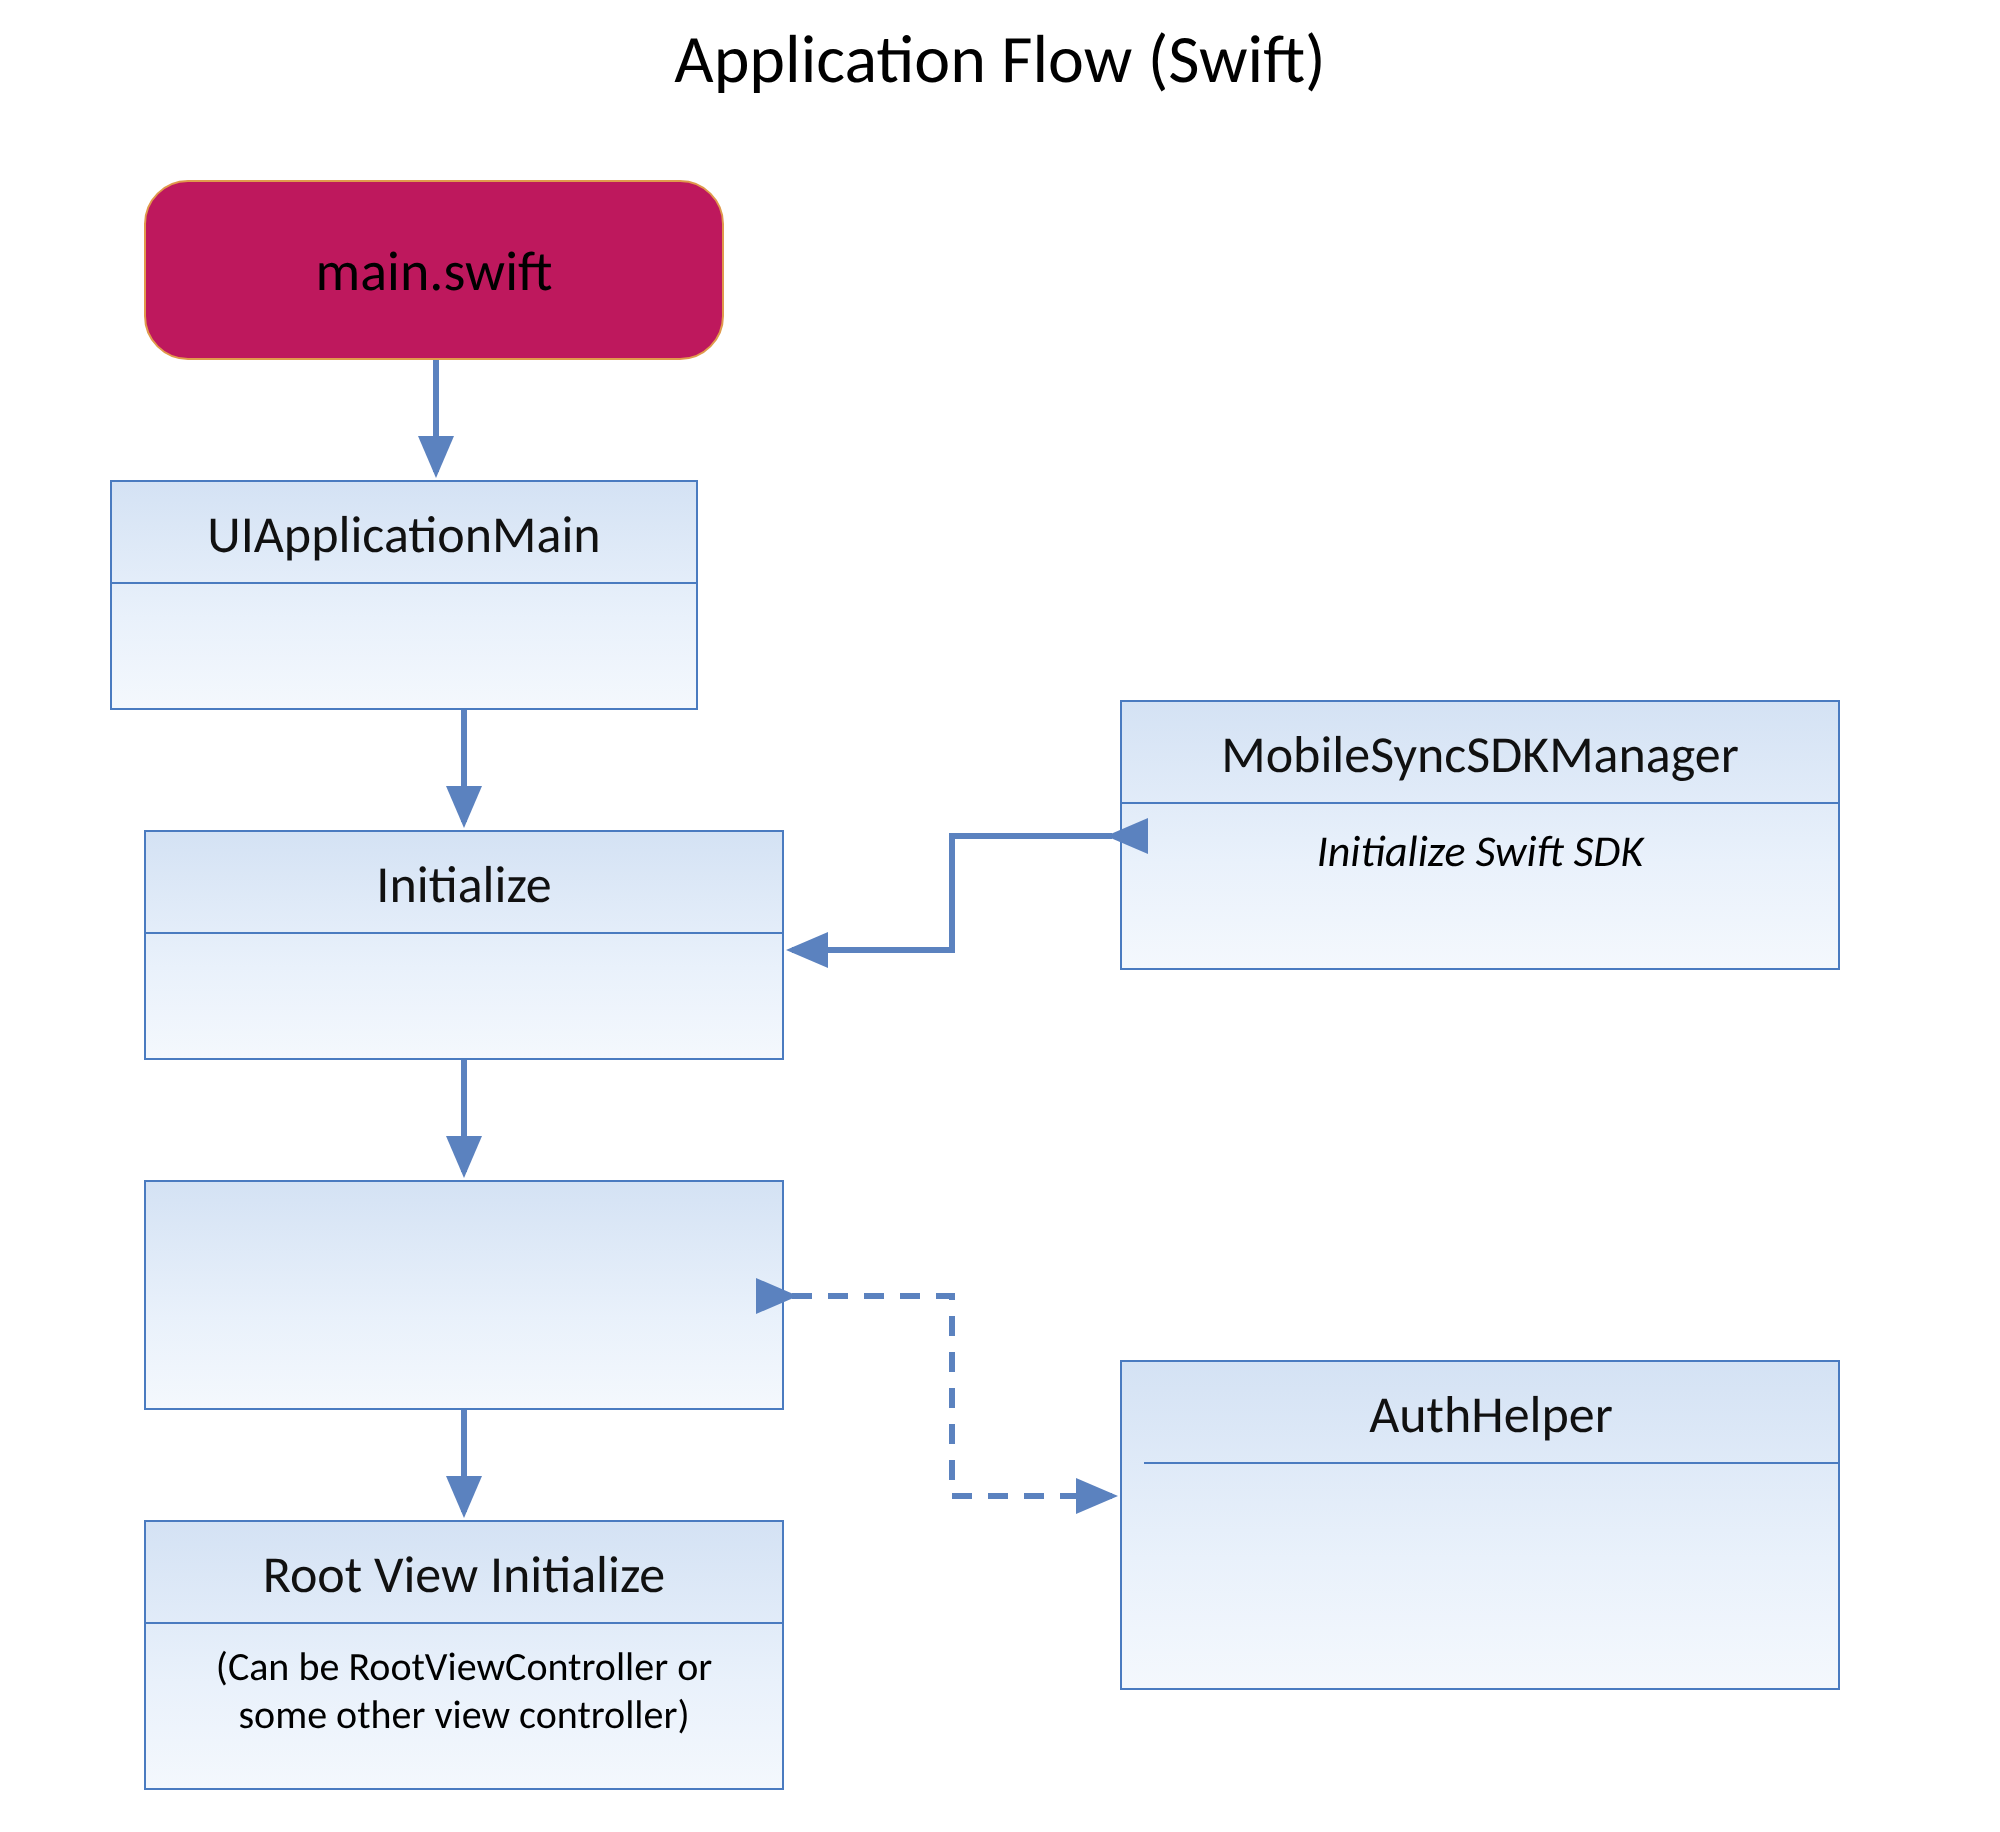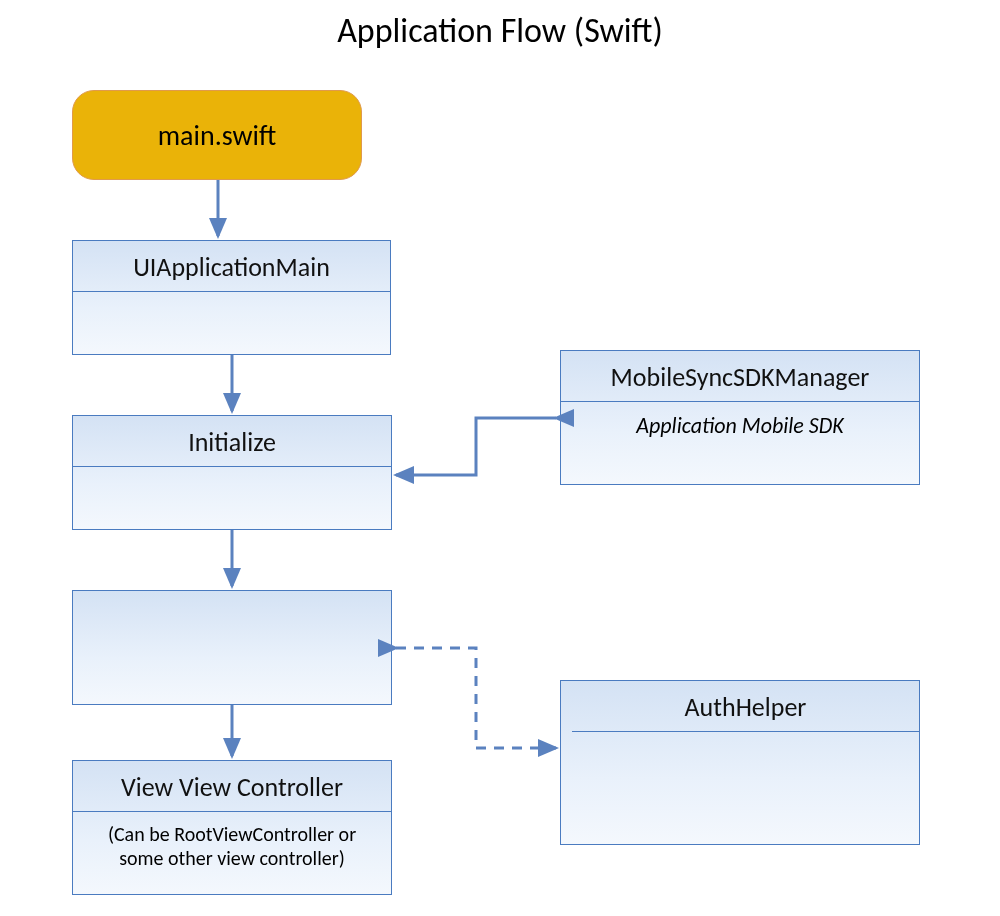--- a/index.html
+++ b/index.html
@@ -46,7 +46,7 @@
     position: absolute;
     border: 1.5px solid #e09a4c;
     border-radius: 22px;
-    background: #eab308;
+    background: #be185d;
     display: flex;
     align-items: center;
     justify-content: center;

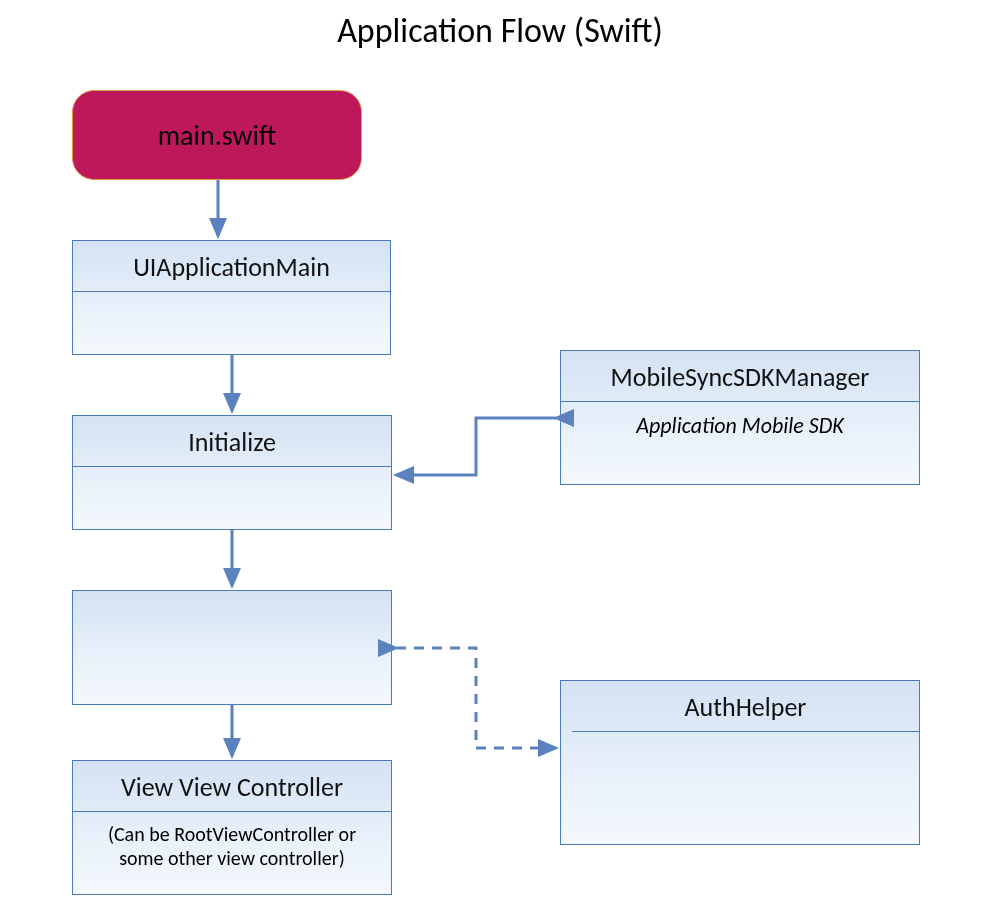--- a/index.html
+++ b/index.html
@@ -73,7 +73,7 @@
   <span>main.swift</span>
 </div>
 
-<div class="node" style="left:72px; top:240px; width:319px; height:115px;">
+<div class="node" style="left:55px; top:240px; width:294px; height:115px;">
   <div class="node-title">UIApplicationMain</div>
   <div class="node-body"></div>
 </div>

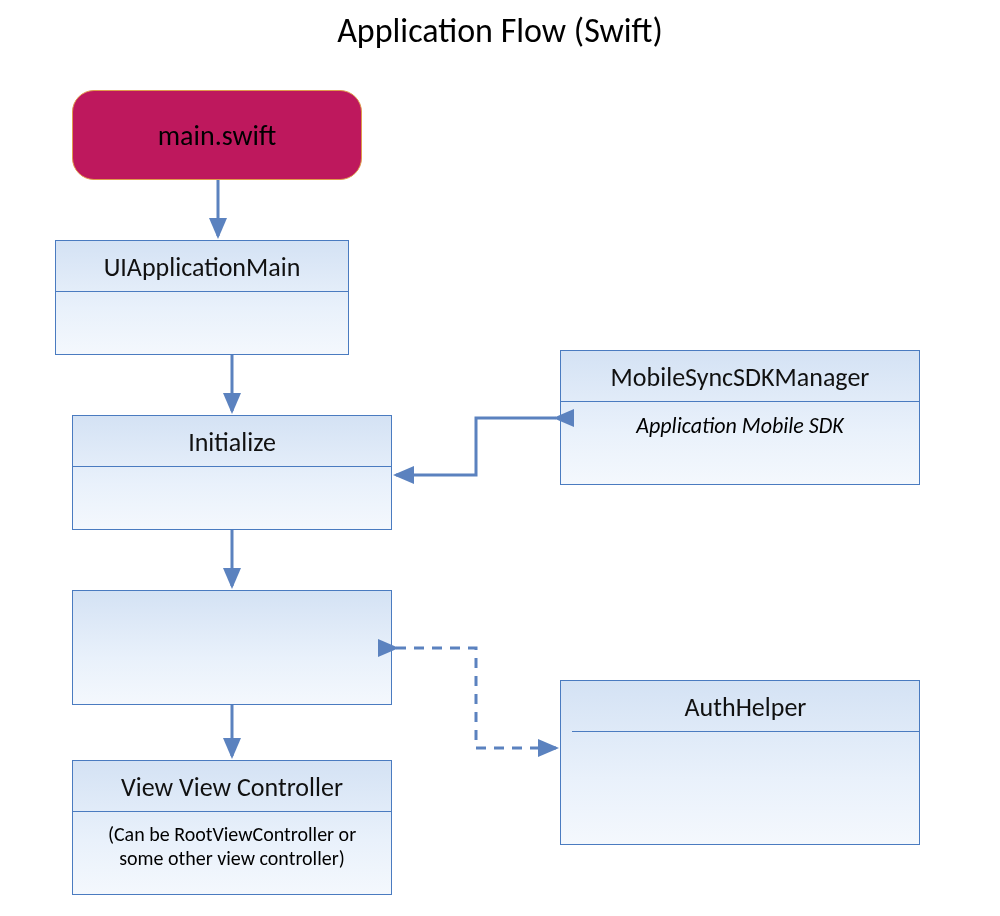--- a/index.html
+++ b/index.html
@@ -94,7 +94,7 @@
 
 <div class="node" style="left:560px; top:350px; width:360px; height:135px;">
   <div class="node-title">MobileSyncSDKManager</div>
-  <div class="node-body italic">Application Mobile SDK</div>
+  <div class="node-body italic">Initialize Swift SDK</div>
 </div>
 
 <div class="node" style="left:560px; top:680px; width:360px; height:165px;padding-left:11px;">

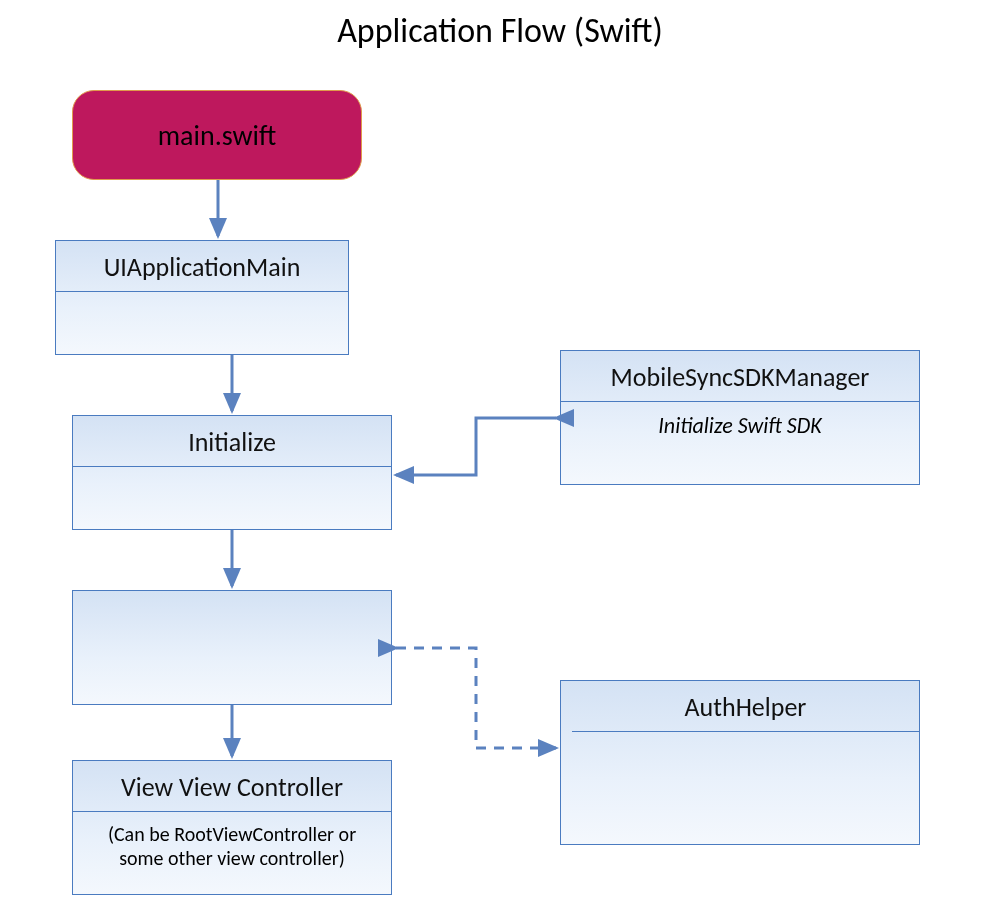--- a/index.html
+++ b/index.html
@@ -88,7 +88,7 @@
 </div>
 
 <div class="node" style="left:72px; top:760px; width:320px; height:135px;">
-  <div class="node-title">View View Controller</div>
+  <div class="node-title">Root View Initialize</div>
   <div class="node-body small">(Can be RootViewController or some other view controller)</div>
 </div>
 

